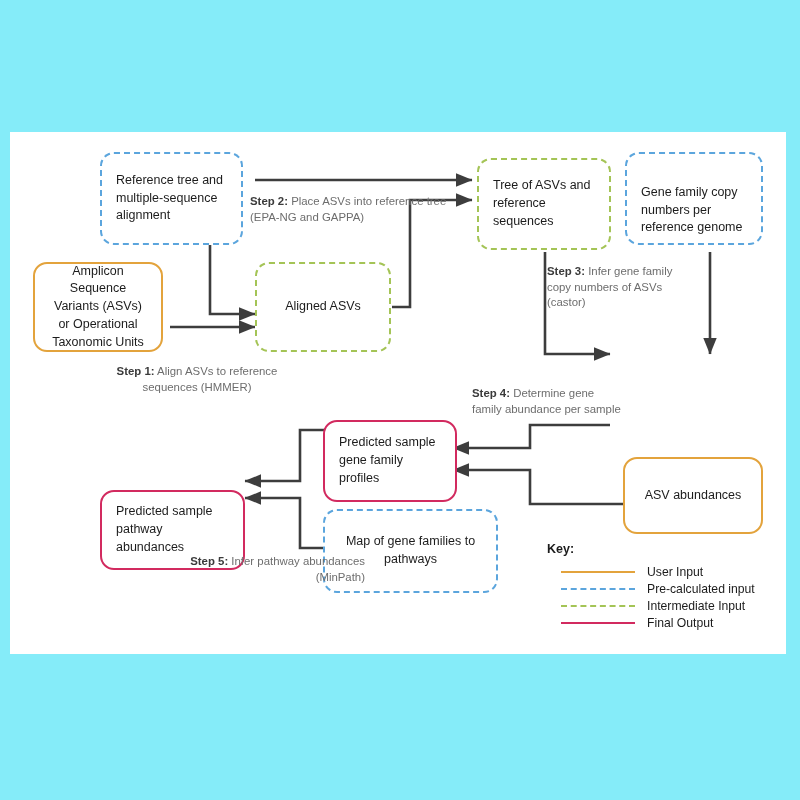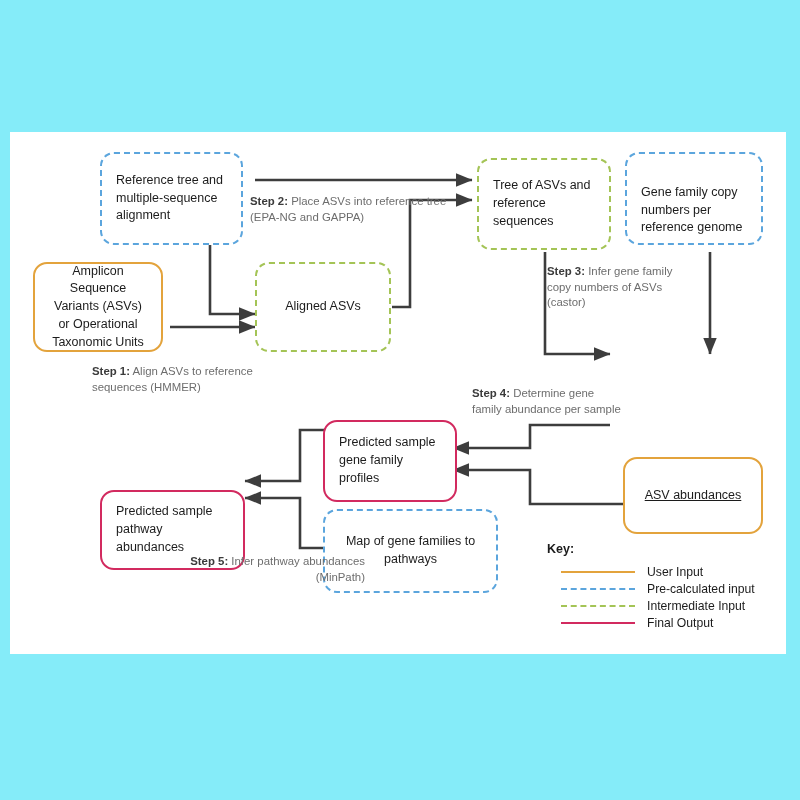--- a/index.html
+++ b/index.html
@@ -167,7 +167,7 @@
     <span class="txt">Predicted sample pathway abundances</span>
   </div>
 
-  <div class="steplabel" style="left:82px; top:232px; width:210px; text-indent:-0px; text-align:left;">
+  <div class="steplabel" style="left:82px; top:232px; width:210px; text-indent:-0px; text-align:center;">
     <b>Step 1:</b><span> Align ASVs to reference sequences (HMMER)</span>
   </div>
 

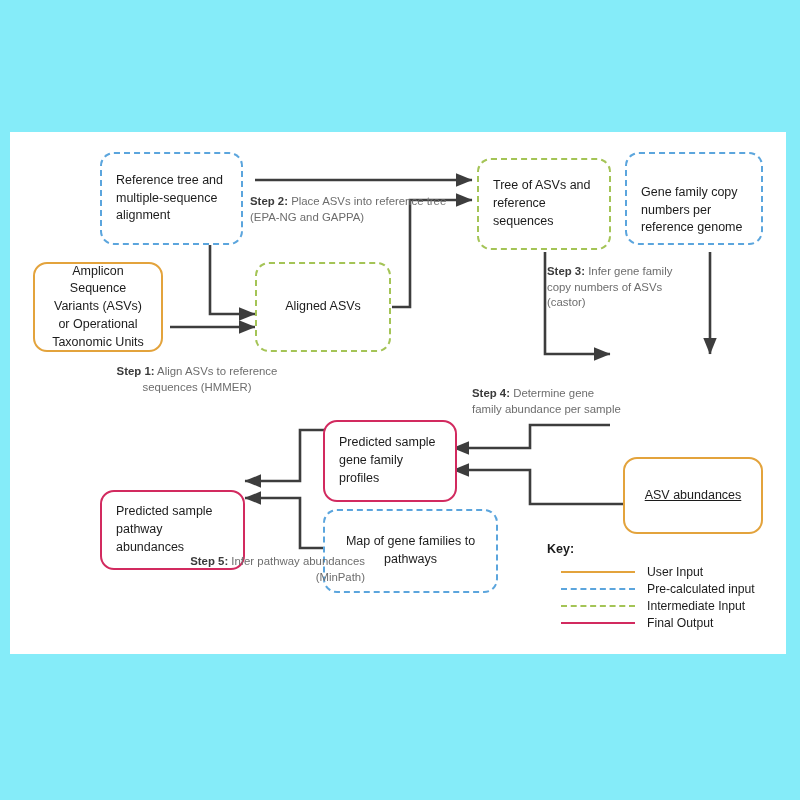--- a/index.html
+++ b/index.html
@@ -151,7 +151,7 @@
   </div>
 
 
-  <div class="box b-user center" style="left:613px; top:325px; width:140px; height:77px;text-decoration:underline;">
+  <div class="box b-user center" style="left:613px; top:325px; width:140px; height:77px;">
     <span class="txt">ASV abundances</span>
   </div>
 

